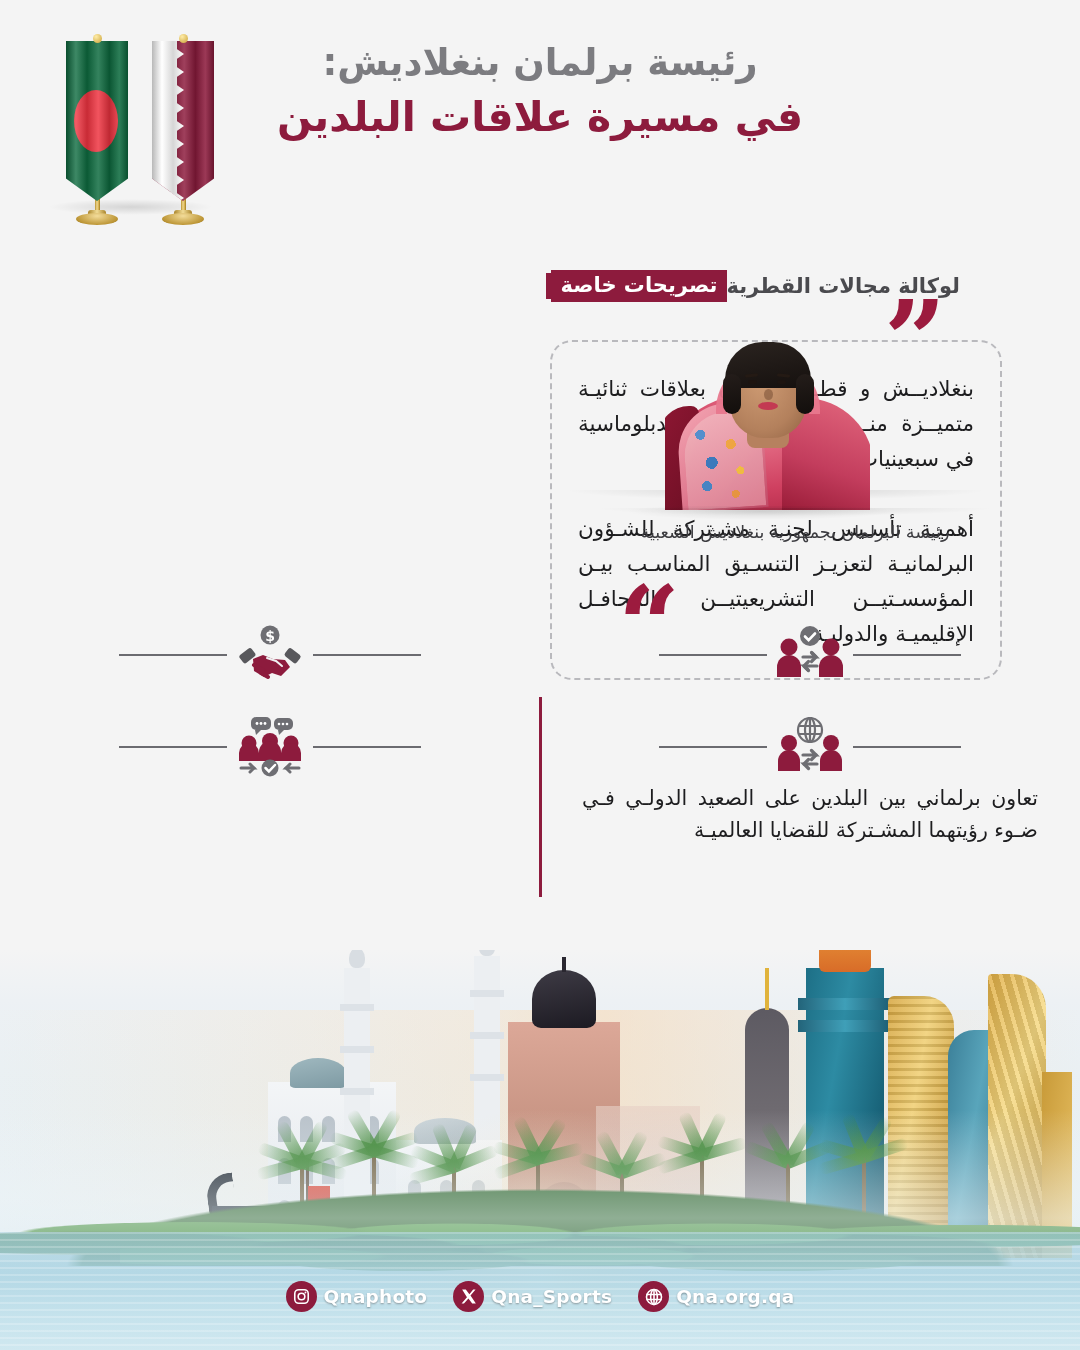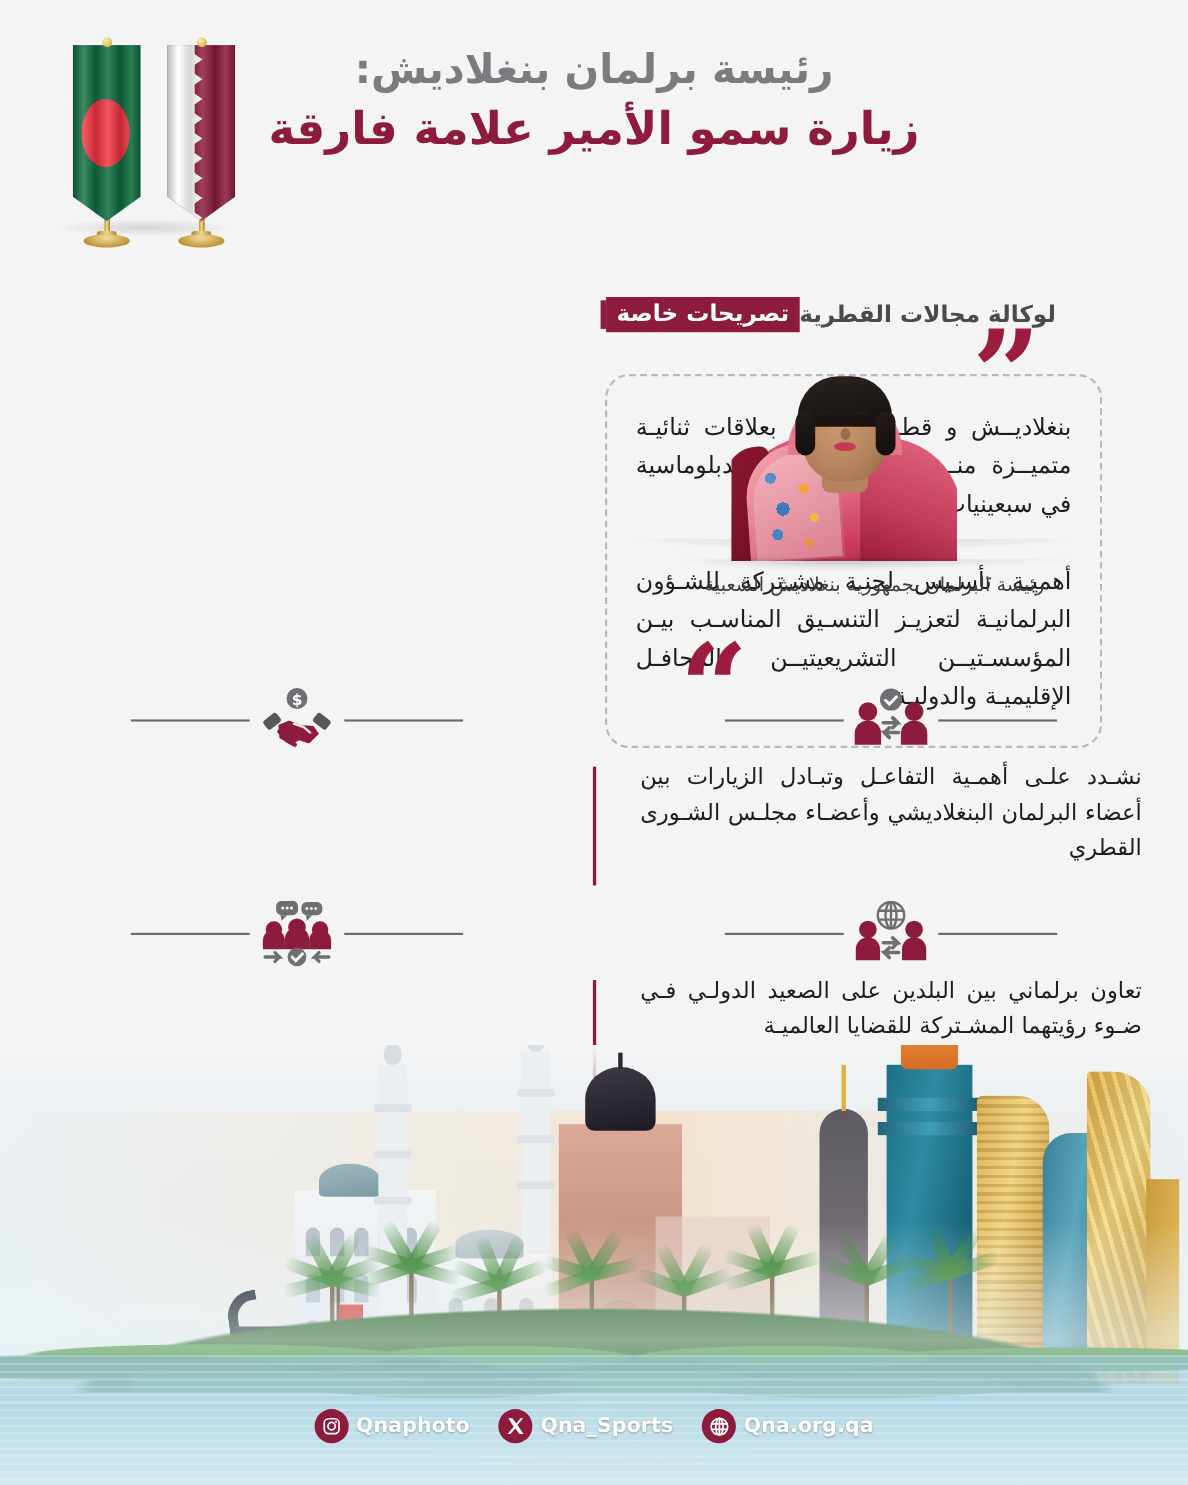--- a/index.html
+++ b/index.html
@@ -457,6 +457,7 @@
   <div class="headline">
     <div class="hl-kicker">رئيسة برلمان بنغلاديش:</div>
     <div class="hl-main">زيارة سمو الأمير علامة فارقة</div>
+    <div class="hl-main">في مسيرة علاقات البلدين</div>
   </div>
 
 

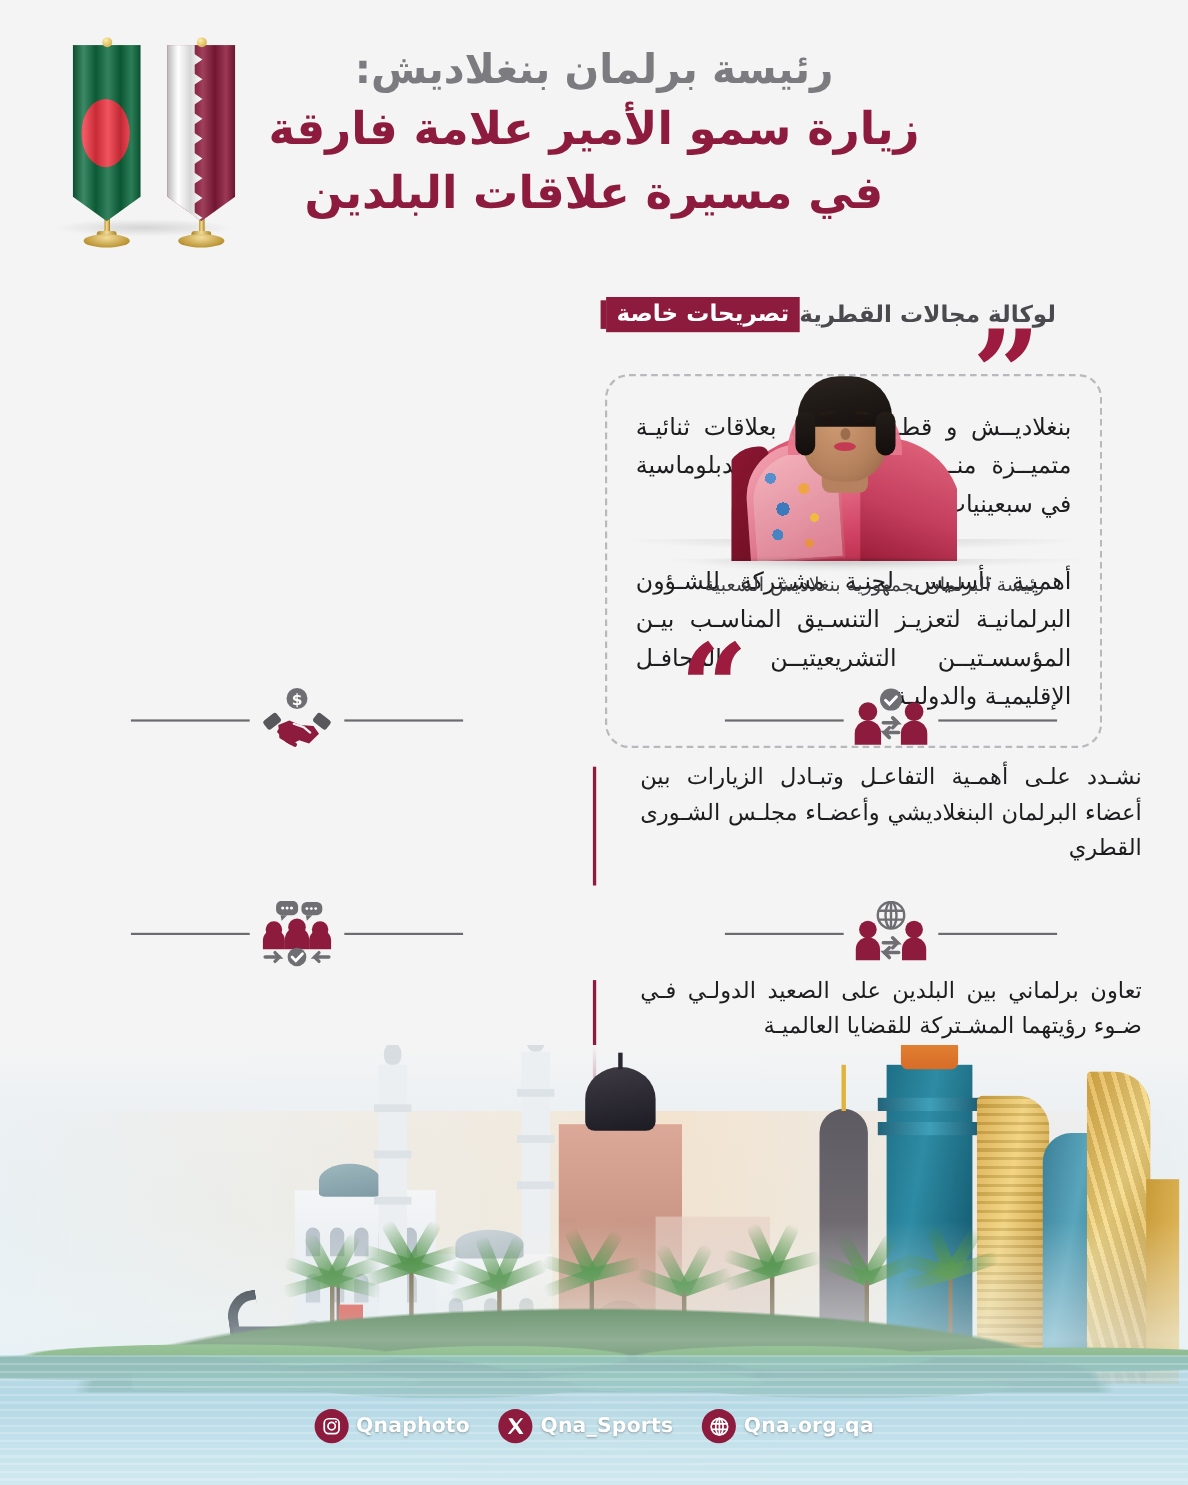--- a/index.html
+++ b/index.html
@@ -456,7 +456,6 @@
 
   <div class="headline">
     <div class="hl-kicker">رئيسة برلمان بنغلاديش:</div>
-    <div class="hl-main">زيارة سمو الأمير علامة فارقة</div>
     <div class="hl-main">في مسيرة علاقات البلدين</div>
   </div>
 

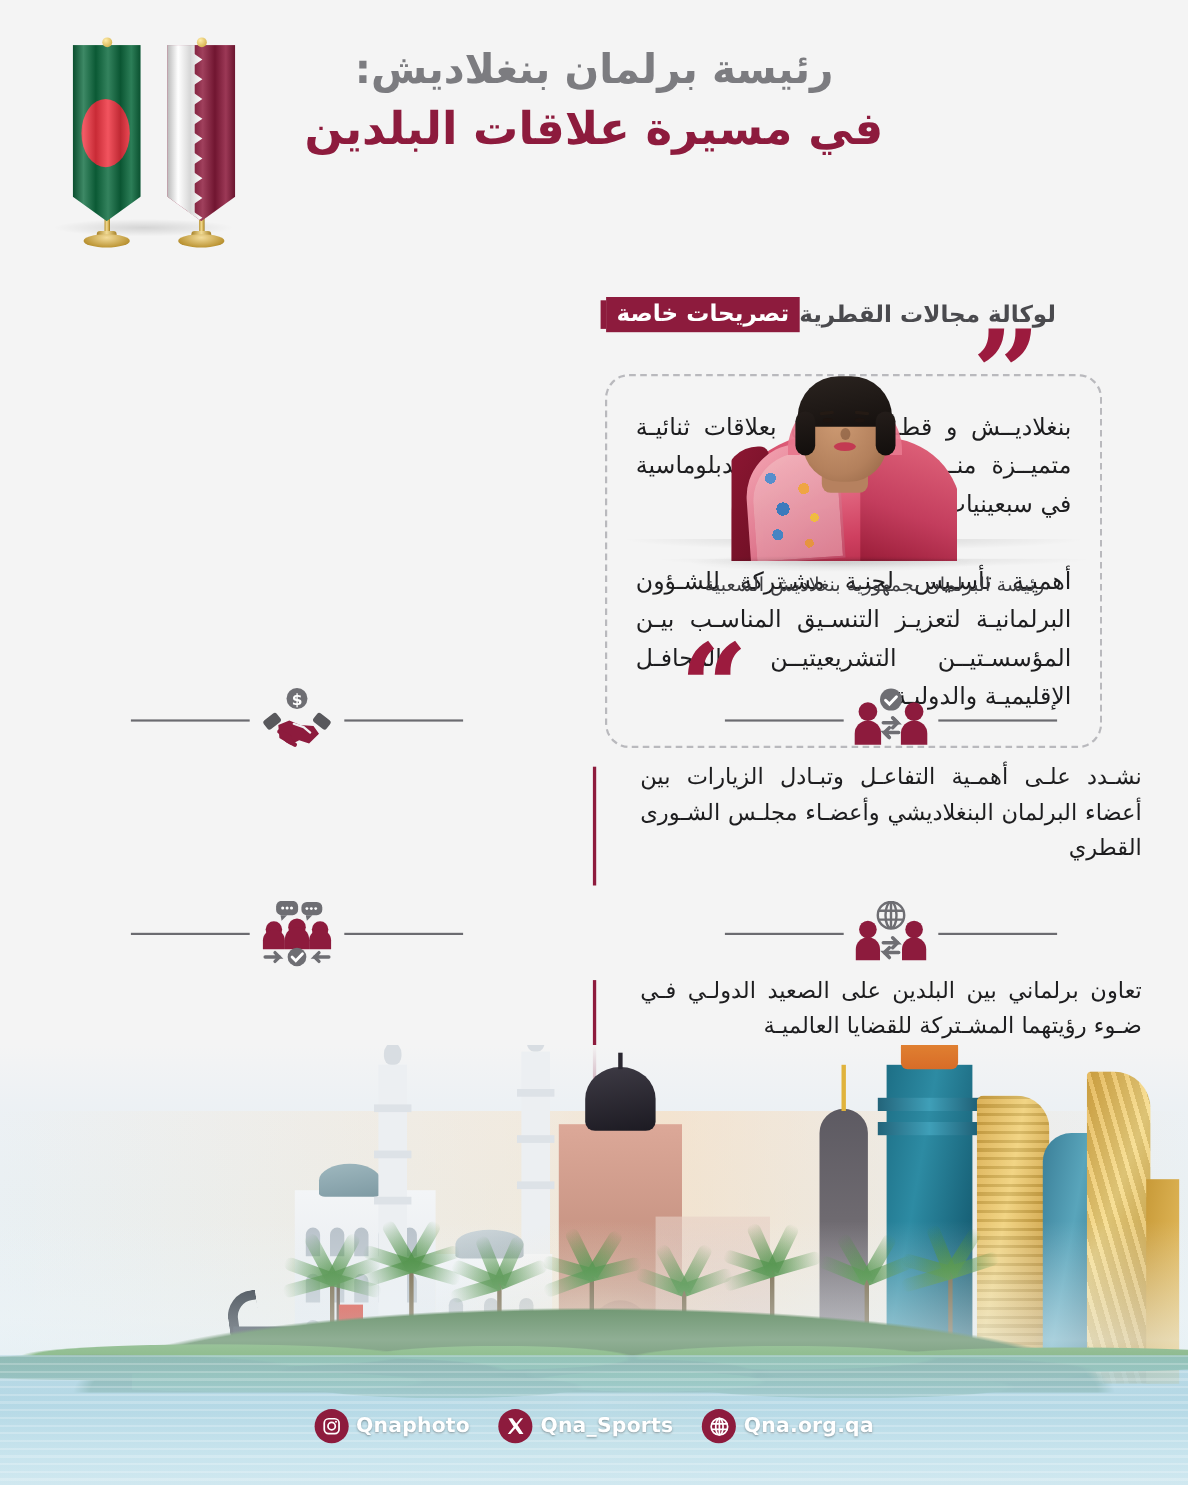--- a/index.html
+++ b/index.html
@@ -525,7 +525,6 @@
           </div>
           <div class="bline"></div>
         </div>
-        <div class="btext">نشـدد علـى أهمـية التفاعـل وتبـادل الزيارات بين أعضاء البرلمان البنغلاديشي وأعضـاء مجلـس الشـورى القطري</div>
       </div>
 
       <div class="bcell">

